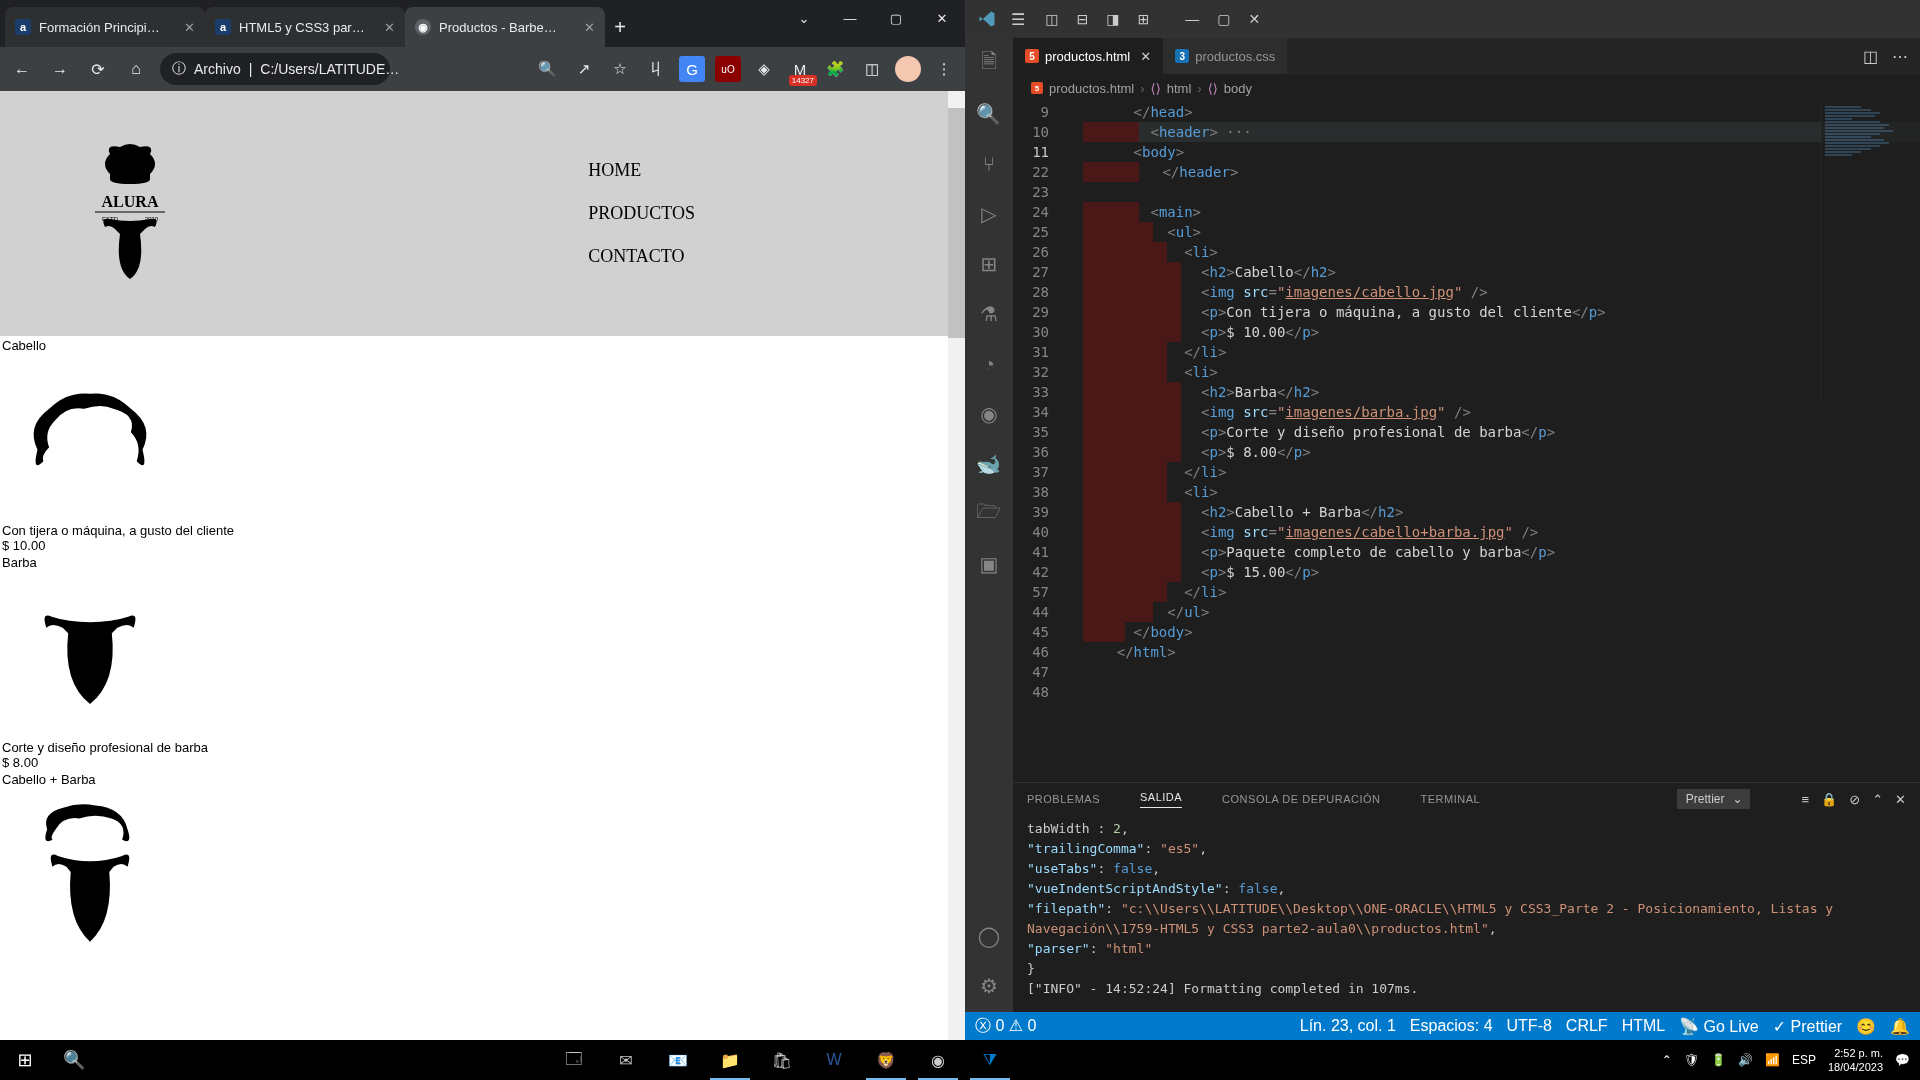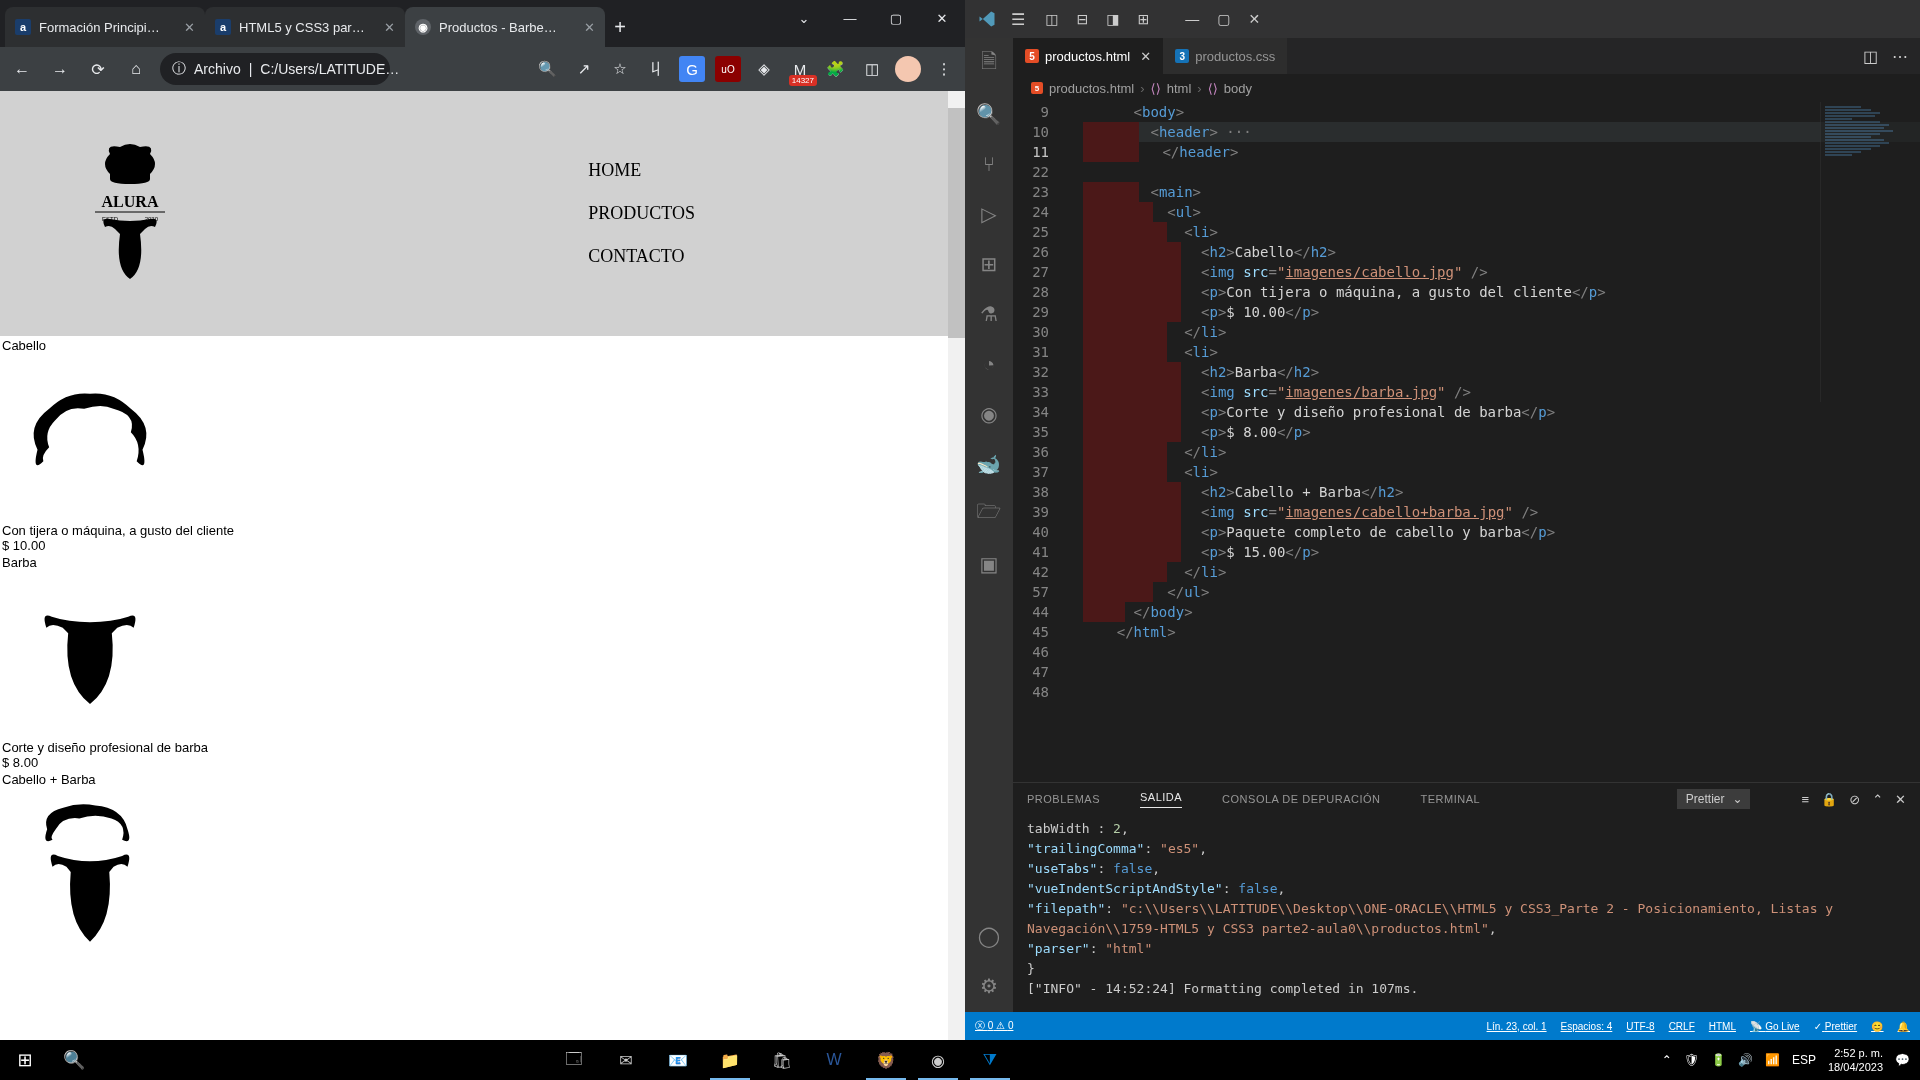--- a/index.html
+++ b/index.html
@@ -317,6 +317,7 @@
             <div class="ln">48</div>
           </div>
         <div class="code-lines" id="codelines">
+            <div class="code-line" style="position: relative;"><span style="position:relative">      <span class="c-tag">&lt;/</span><span class="c-name">head</span><span class="c-tag">&gt;</span></span></div>
             <div class="code-line" style="position: relative;"><span style="position:relative">      <span class="c-tag">&lt;</span><span class="c-name">body</span><span class="c-tag">&gt;</span></span></div>
             <div class="code-line hl" style="position: relative;"><span style="display:inline-block;width:56px;background:#4b1818;height:20px;position:absolute;left:0"></span><span style="position:relative">        <span class="c-tag">&lt;</span><span class="c-name">header</span><span class="c-tag">&gt;</span> <span class="c-dots">···</span></span></div>
             <div class="code-line" style="position: relative; padding-left: 12px;"><span style="display:inline-block;width:56px;background:#4b1818;height:20px;position:absolute;left:0"></span><span style="position:relative">        <span class="c-tag">&lt;/</span><span class="c-name">header</span><span class="c-tag">&gt;</span></span></div>

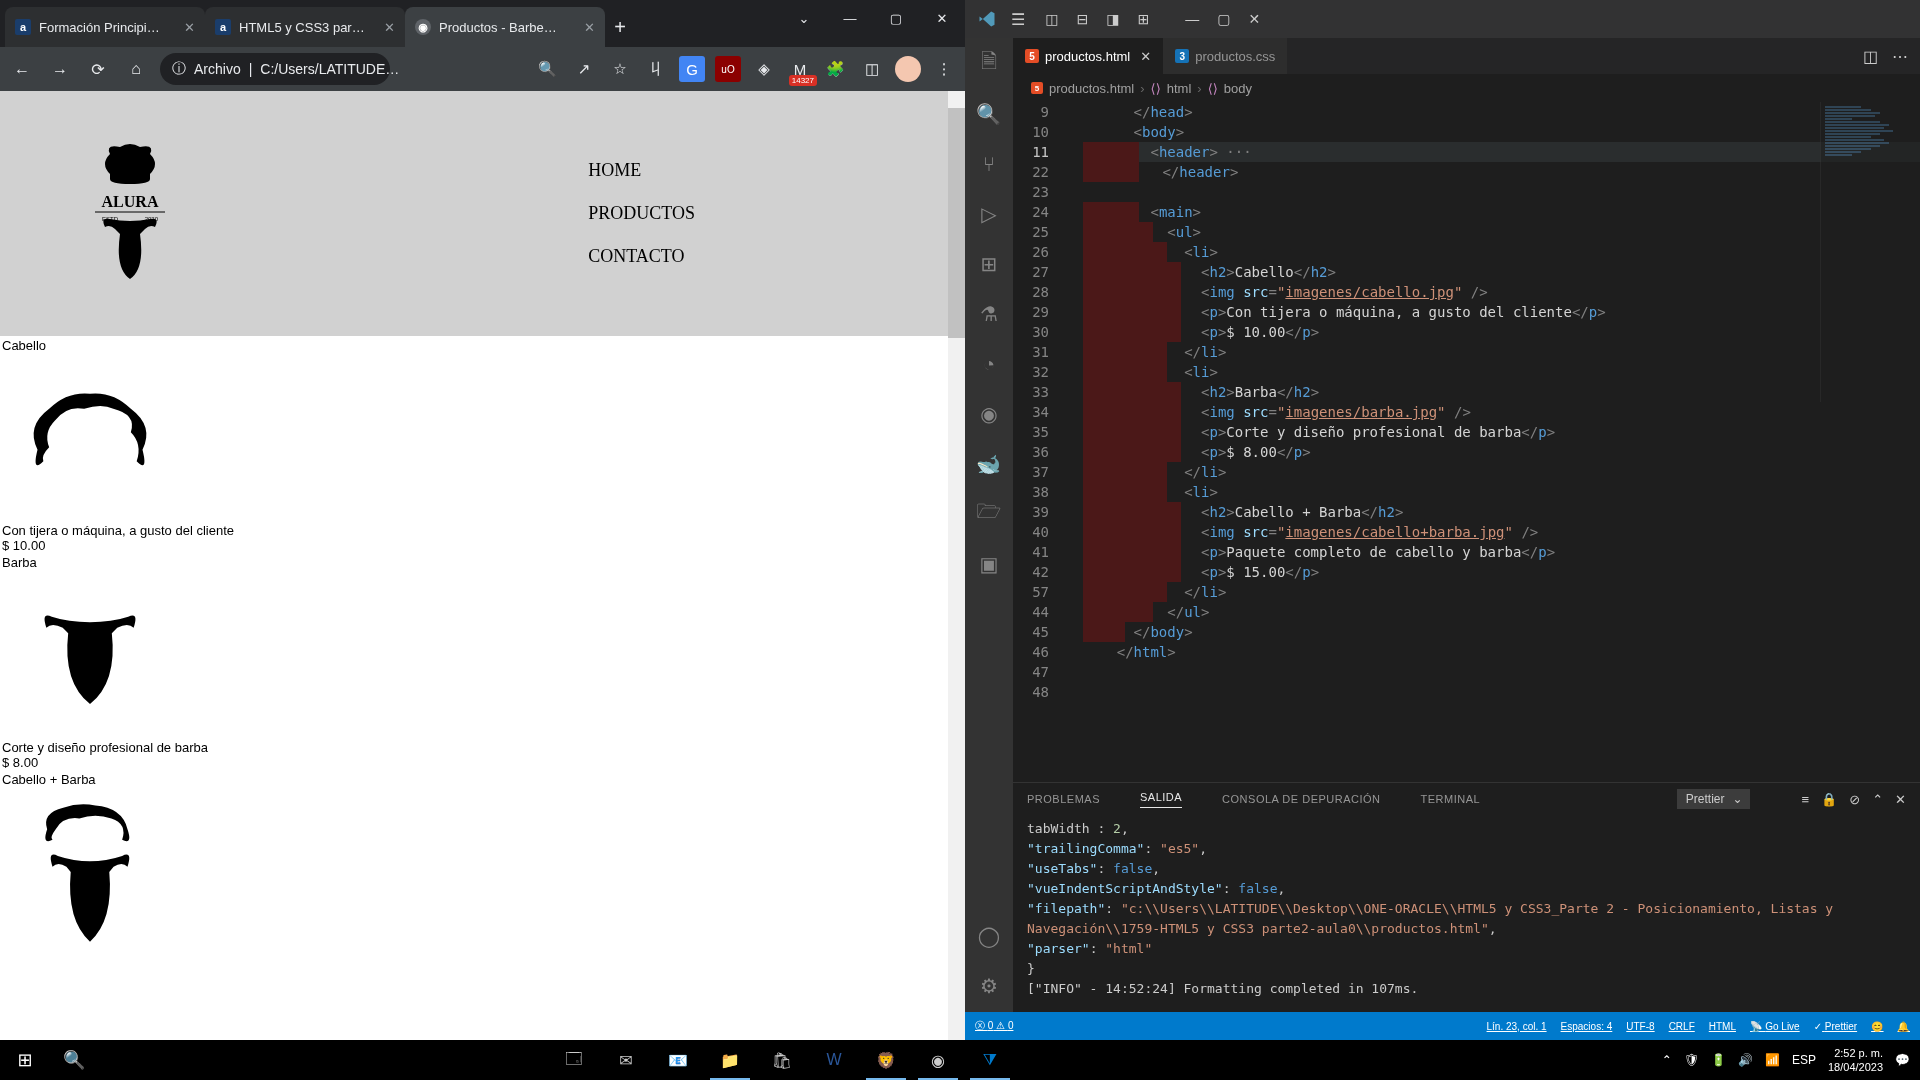--- a/index.html
+++ b/index.html
@@ -318,8 +318,8 @@
           </div>
         <div class="code-lines" id="codelines">
             <div class="code-line" style="position: relative;"><span style="position:relative">      <span class="c-tag">&lt;/</span><span class="c-name">head</span><span class="c-tag">&gt;</span></span></div>
+            <div class="code-line hl" style="position: relative;"><span style="display:inline-block;width:56px;background:#4b1818;height:20px;position:absolute;left:0"></span><span style="position:relative">        <span class="c-tag">&lt;</span><span class="c-name">header</span><span class="c-tag">&gt;</span> <span class="c-dots">···</span></span></div>
             <div class="code-line" style="position: relative;"><span style="position:relative">      <span class="c-tag">&lt;</span><span class="c-name">body</span><span class="c-tag">&gt;</span></span></div>
-            <div class="code-line hl" style="position: relative;"><span style="display:inline-block;width:56px;background:#4b1818;height:20px;position:absolute;left:0"></span><span style="position:relative">        <span class="c-tag">&lt;</span><span class="c-name">header</span><span class="c-tag">&gt;</span> <span class="c-dots">···</span></span></div>
             <div class="code-line" style="position: relative; padding-left: 12px;"><span style="display:inline-block;width:56px;background:#4b1818;height:20px;position:absolute;left:0"></span><span style="position:relative">        <span class="c-tag">&lt;/</span><span class="c-name">header</span><span class="c-tag">&gt;</span></span></div>
             <div class="code-line" style="position: relative;"><span style="position:relative"></span></div>
             <div class="code-line" style="position: relative;"><span style="display:inline-block;width:56px;background:#4b1818;height:20px;position:absolute;left:0"></span><span style="position:relative">        <span class="c-tag">&lt;</span><span class="c-name">main</span><span class="c-tag">&gt;</span></span></div>

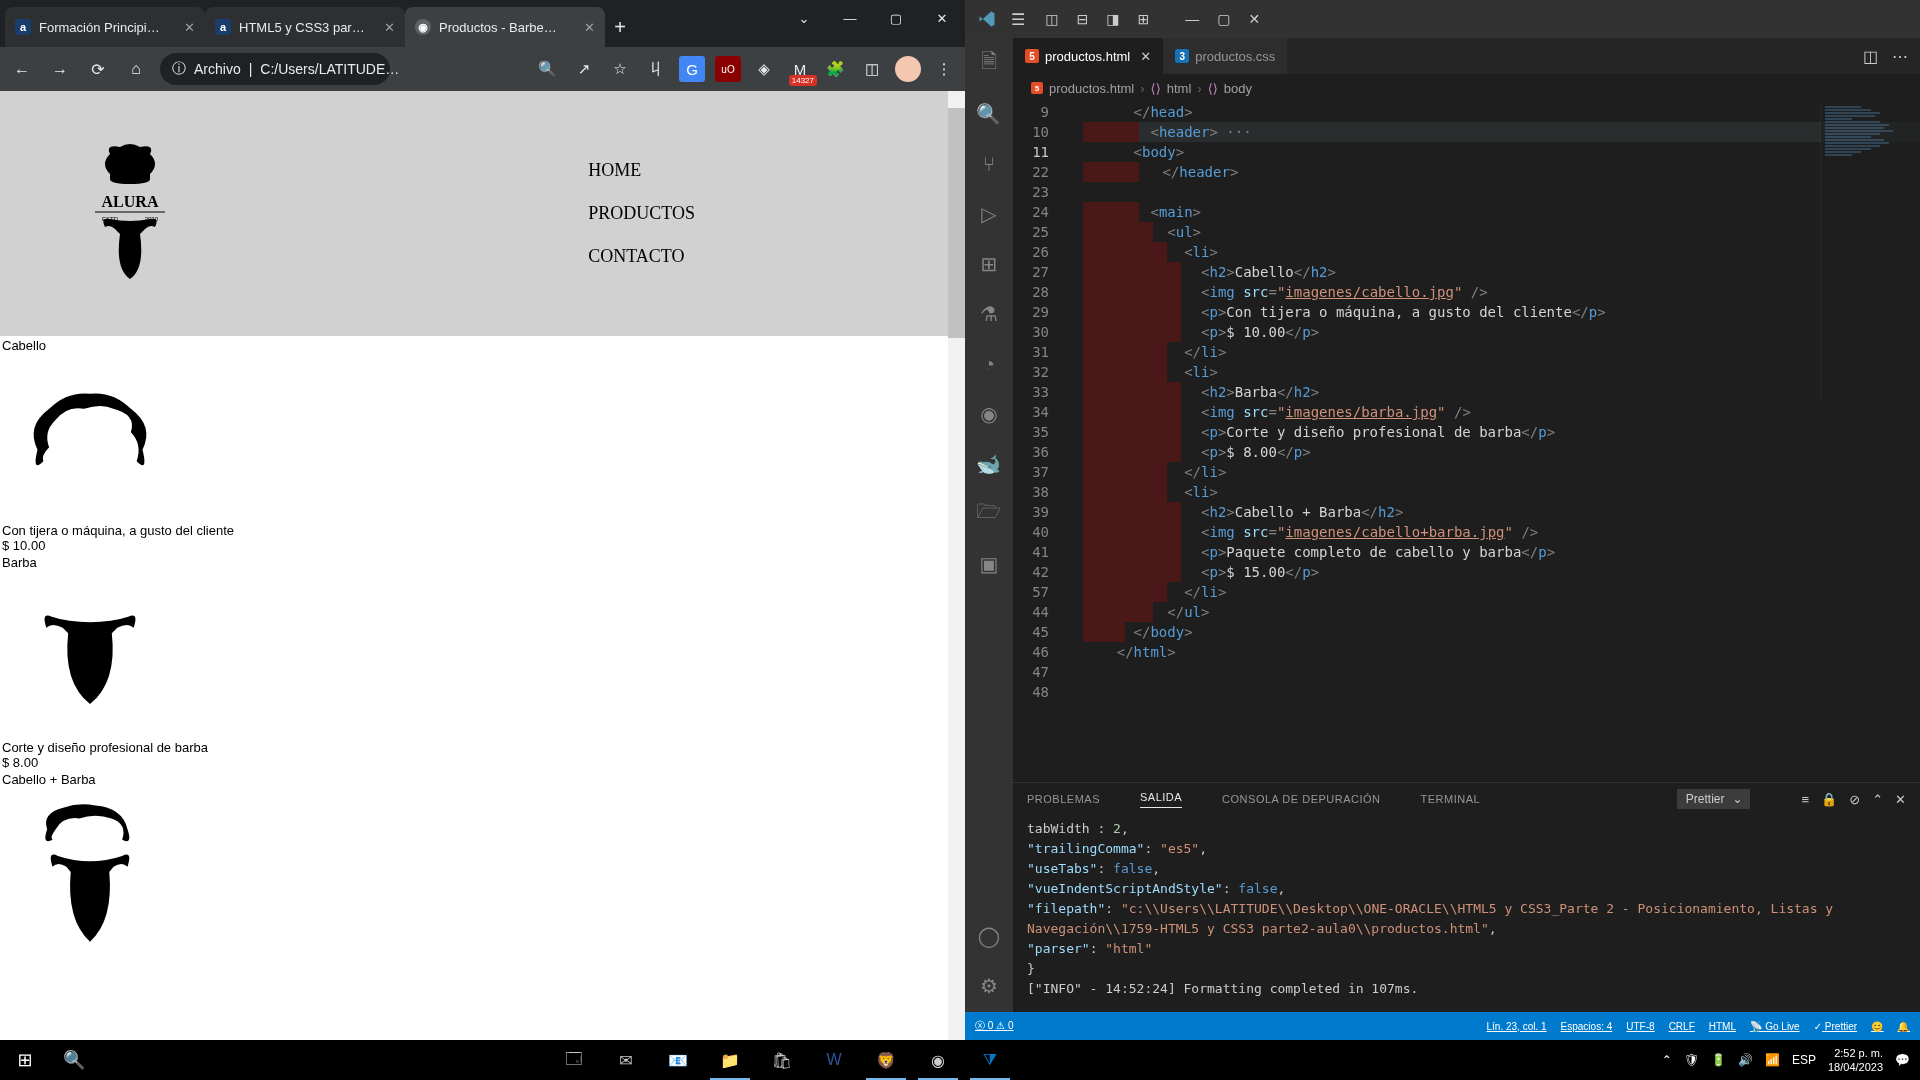--- a/index.html
+++ b/index.html
@@ -99,7 +99,7 @@
 .out-bool { color: #569cd6; }
 .out-num { color: #b5cea8; }
 
-.status-bar { height: 28px; background: #007acc; display: flex; align-items: center; padding: 0 10px; font-size: 10px; color: #fff; gap: 14px; text-decoration: underline; }
+.status-bar { height: 28px; background: #007acc; display: flex; align-items: center; padding: 0 10px; font-size: 16px; color: #fff; gap: 14px; }
 .status-right { margin-left: auto; display: flex; gap: 14px; align-items: center; }
 .check-icon { display: inline-block; }
 

